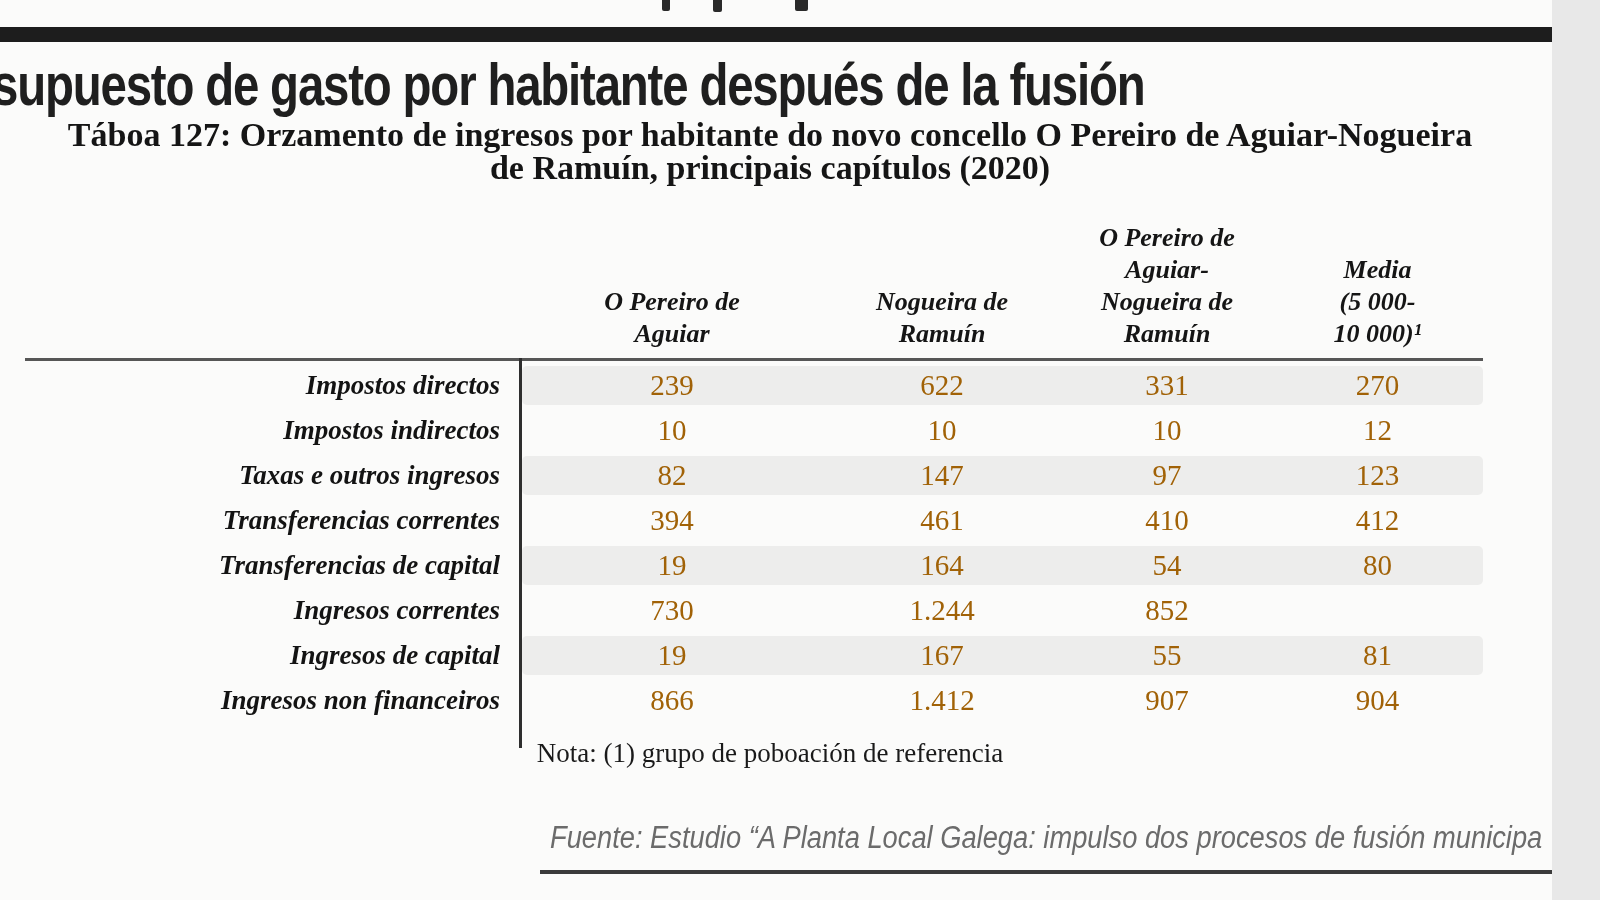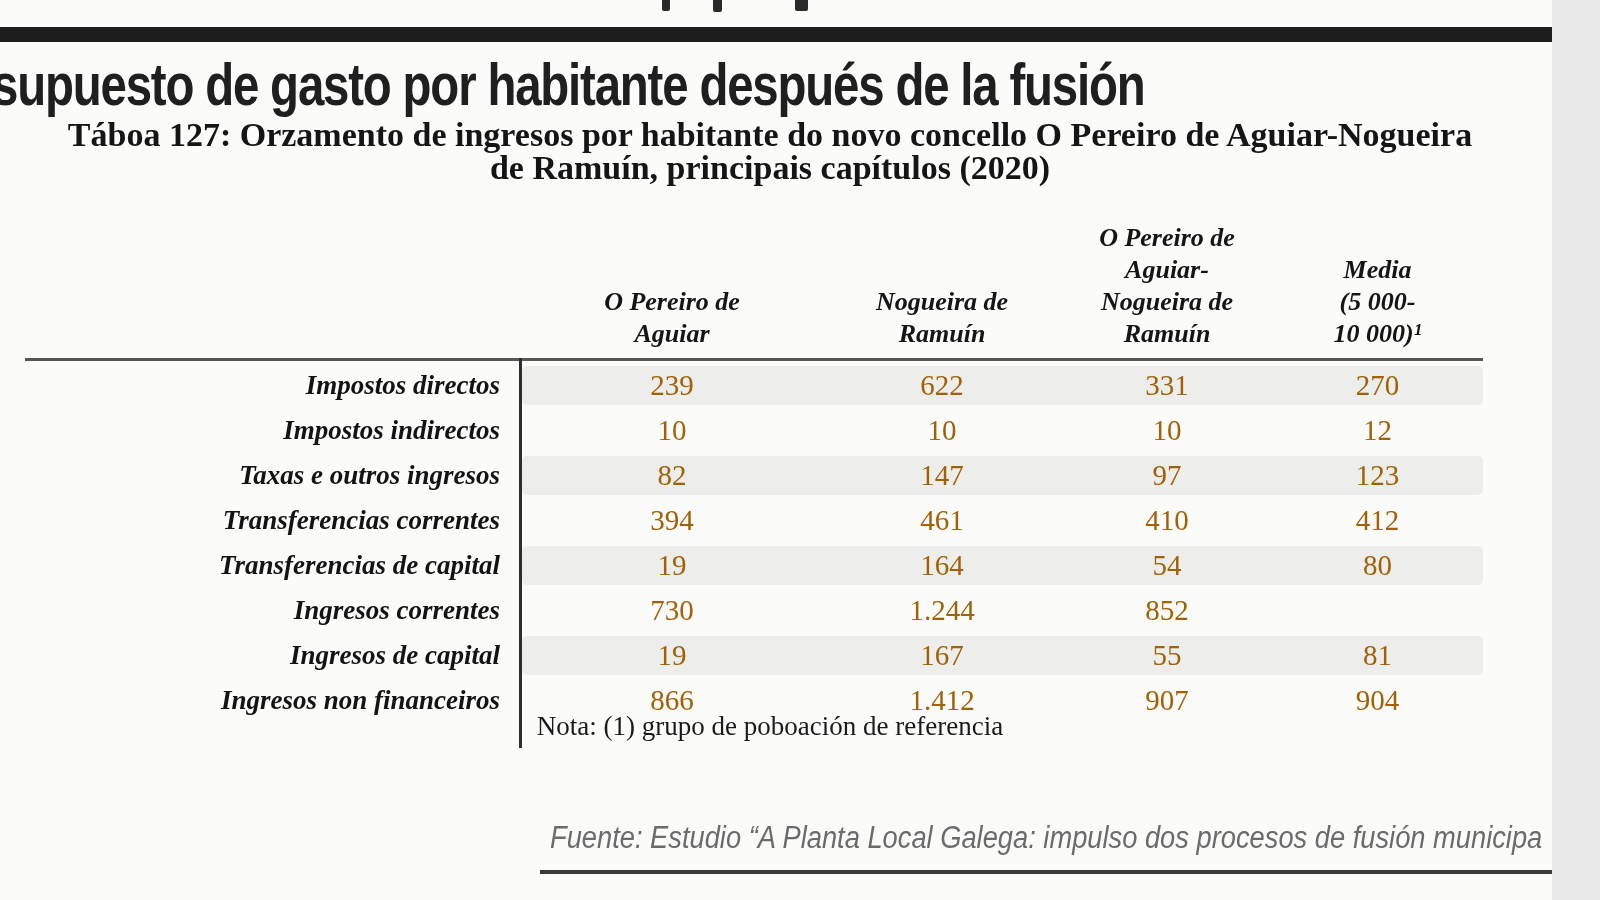--- a/index.html
+++ b/index.html
@@ -51,7 +51,7 @@
   }
   .cell.num{text-align:center;font-size:29px;color:#a16207;}
   
-  .note{position:absolute;left:0;top:711px;width:1540px;text-align:center;
+  .note{position:absolute;left:0;top:738px;width:1540px;text-align:center;
     font-size:27px;color:#1a1a1a;}
   
   .source{

